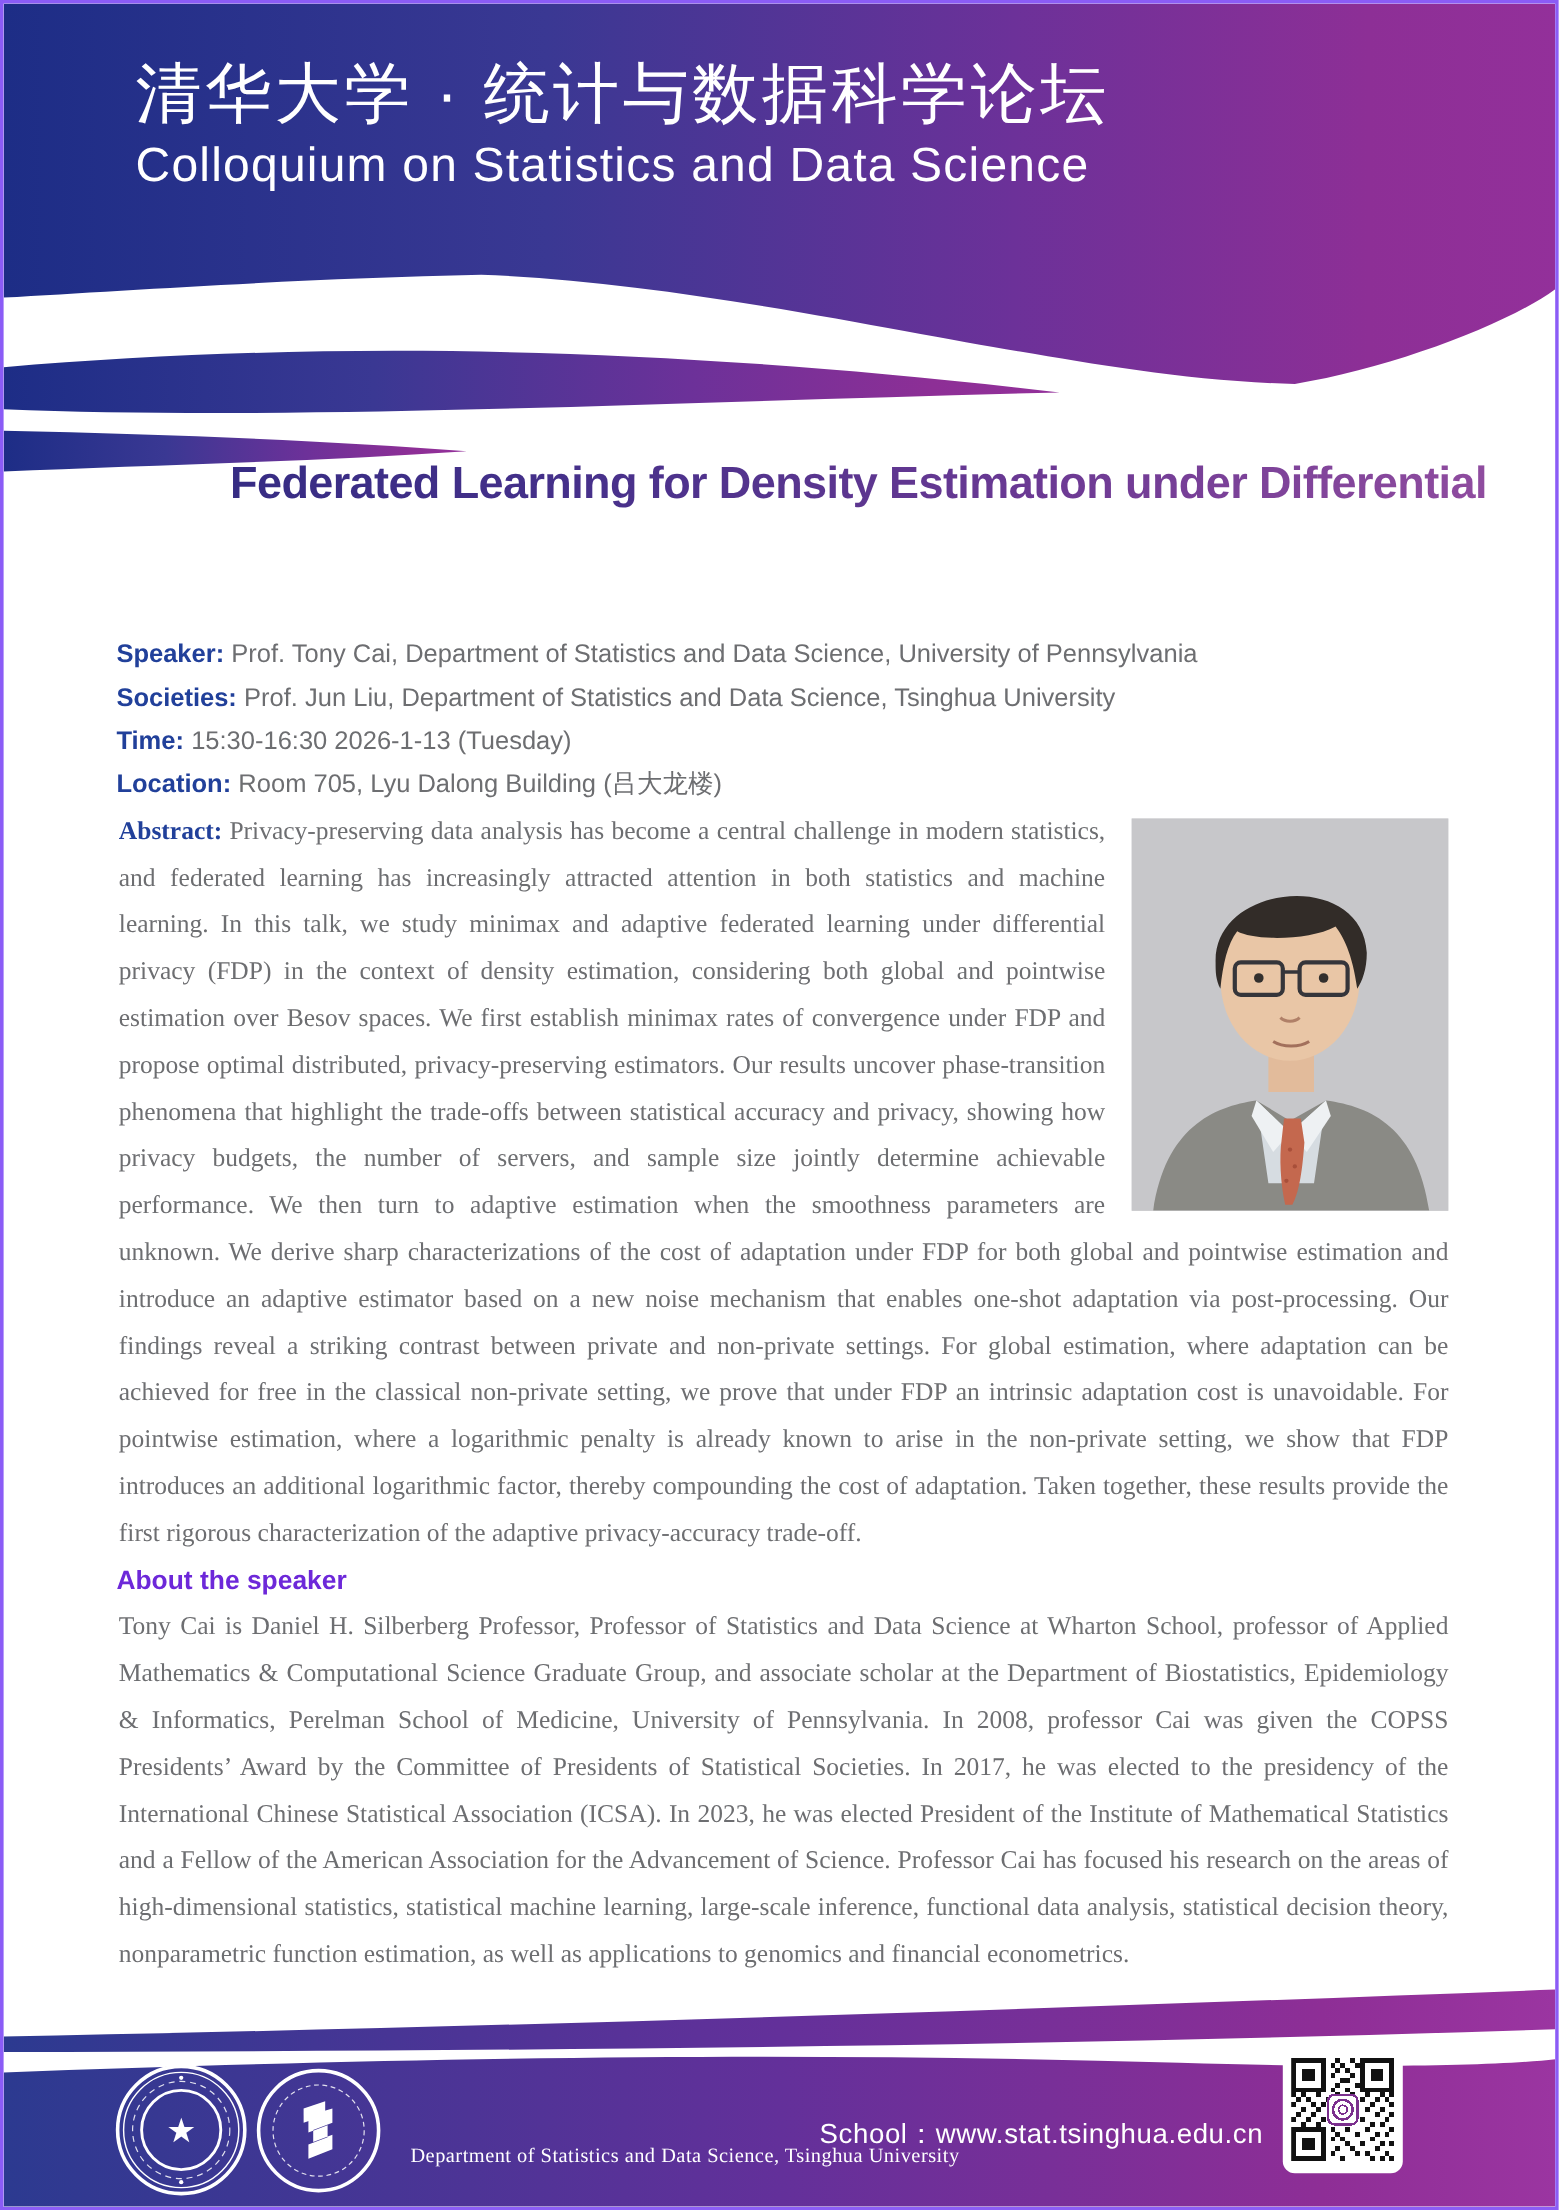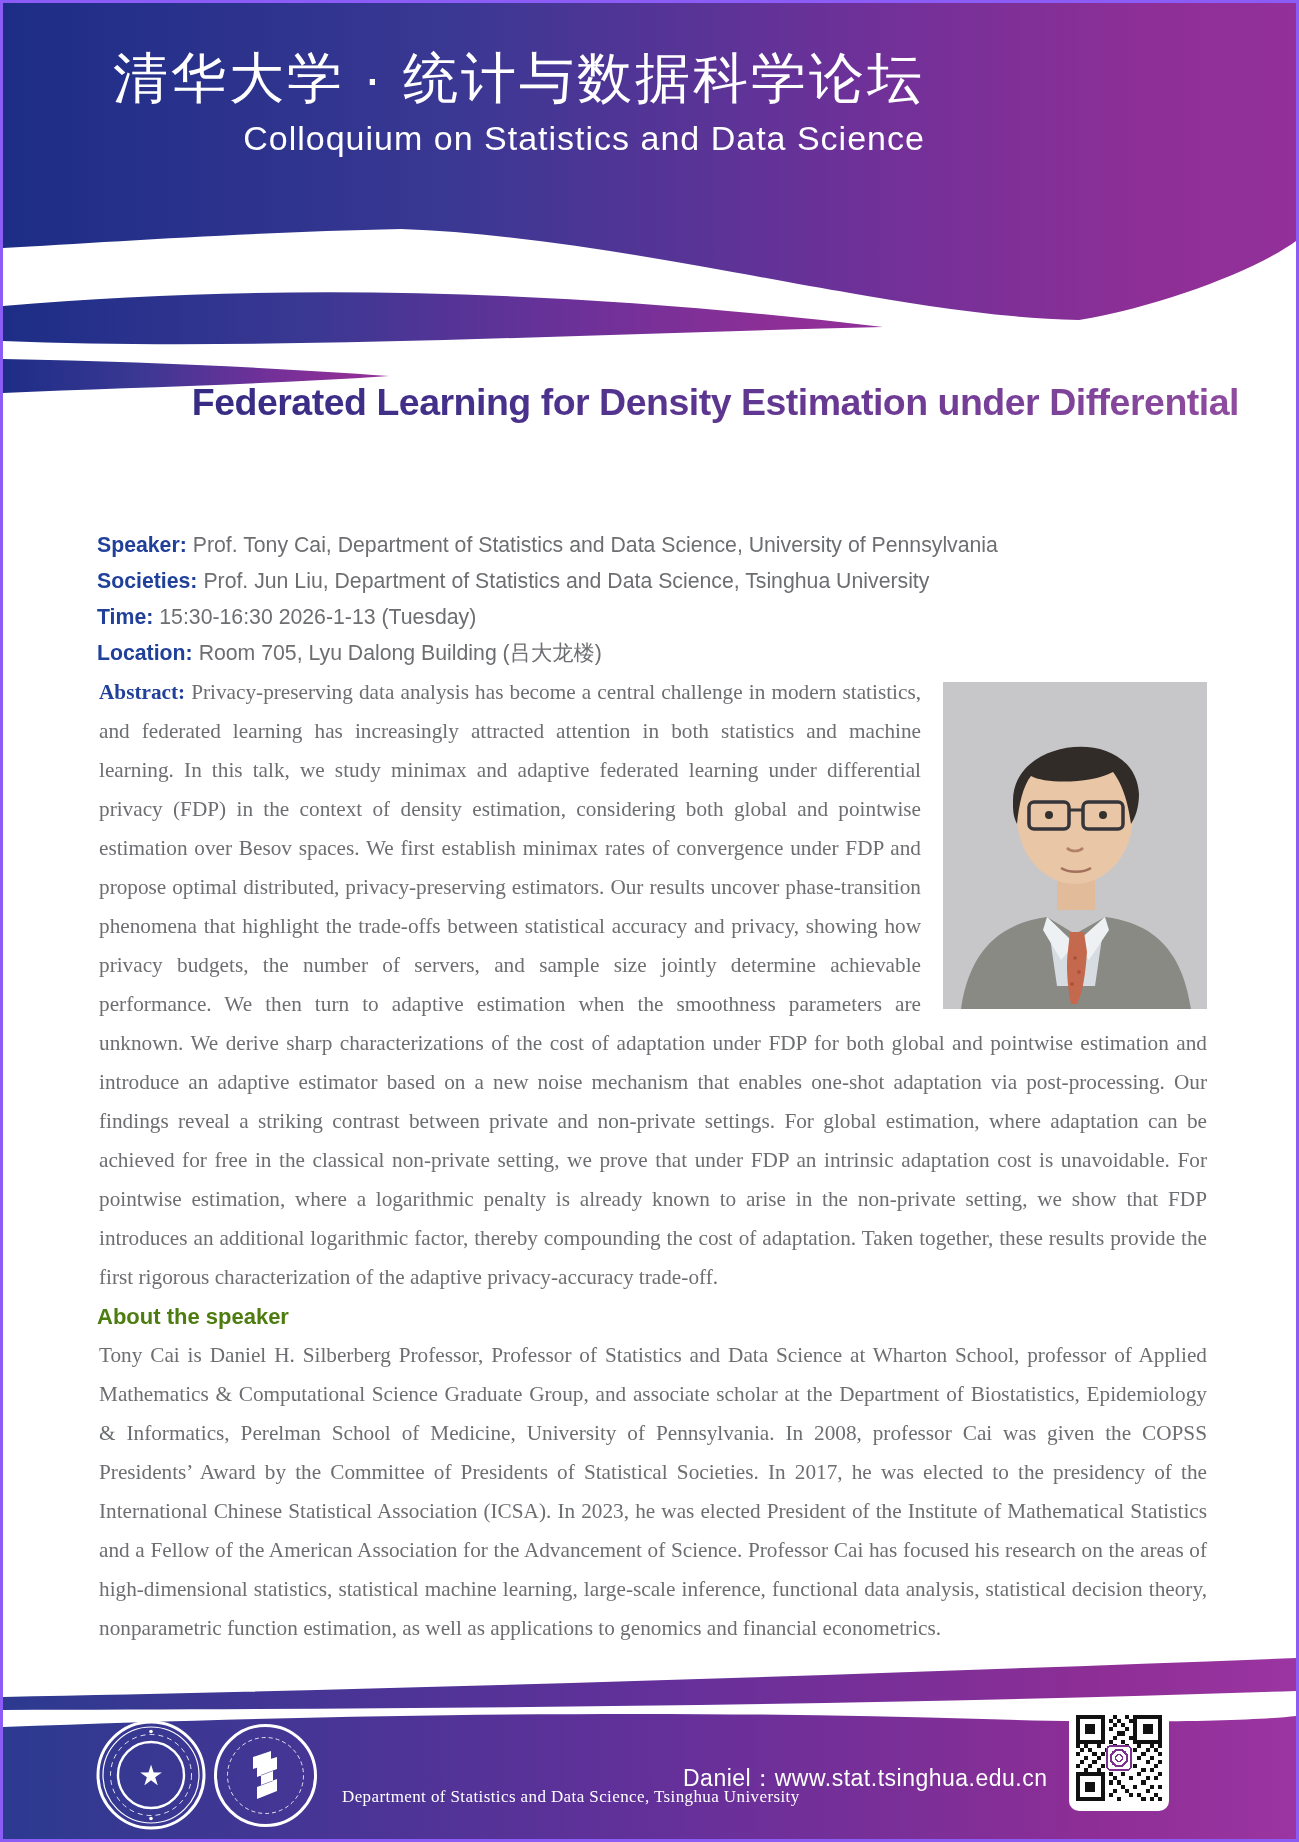--- a/index.html
+++ b/index.html
@@ -15,7 +15,7 @@
   .hdr-svg{position:absolute;top:0;left:0;z-index:0;display:block;}
   .hdr-text{position:absolute;top:44px;left:110px;z-index:2;color:#ffffff;}
   .hdr-zh{font-size:55px;font-weight:300;letter-spacing:3px;line-height:62px;}
-  .hdr-en{font-size:34px;font-weight:300;letter-spacing:1px;line-height:50px;margin-top:4px;text-align:right;}
+  .hdr-en{font-size:40px;font-weight:300;letter-spacing:1px;line-height:50px;margin-top:4px;}
   
   .talk-title{
     position:absolute;top:371px;left:57px;width:1179px;z-index:3;

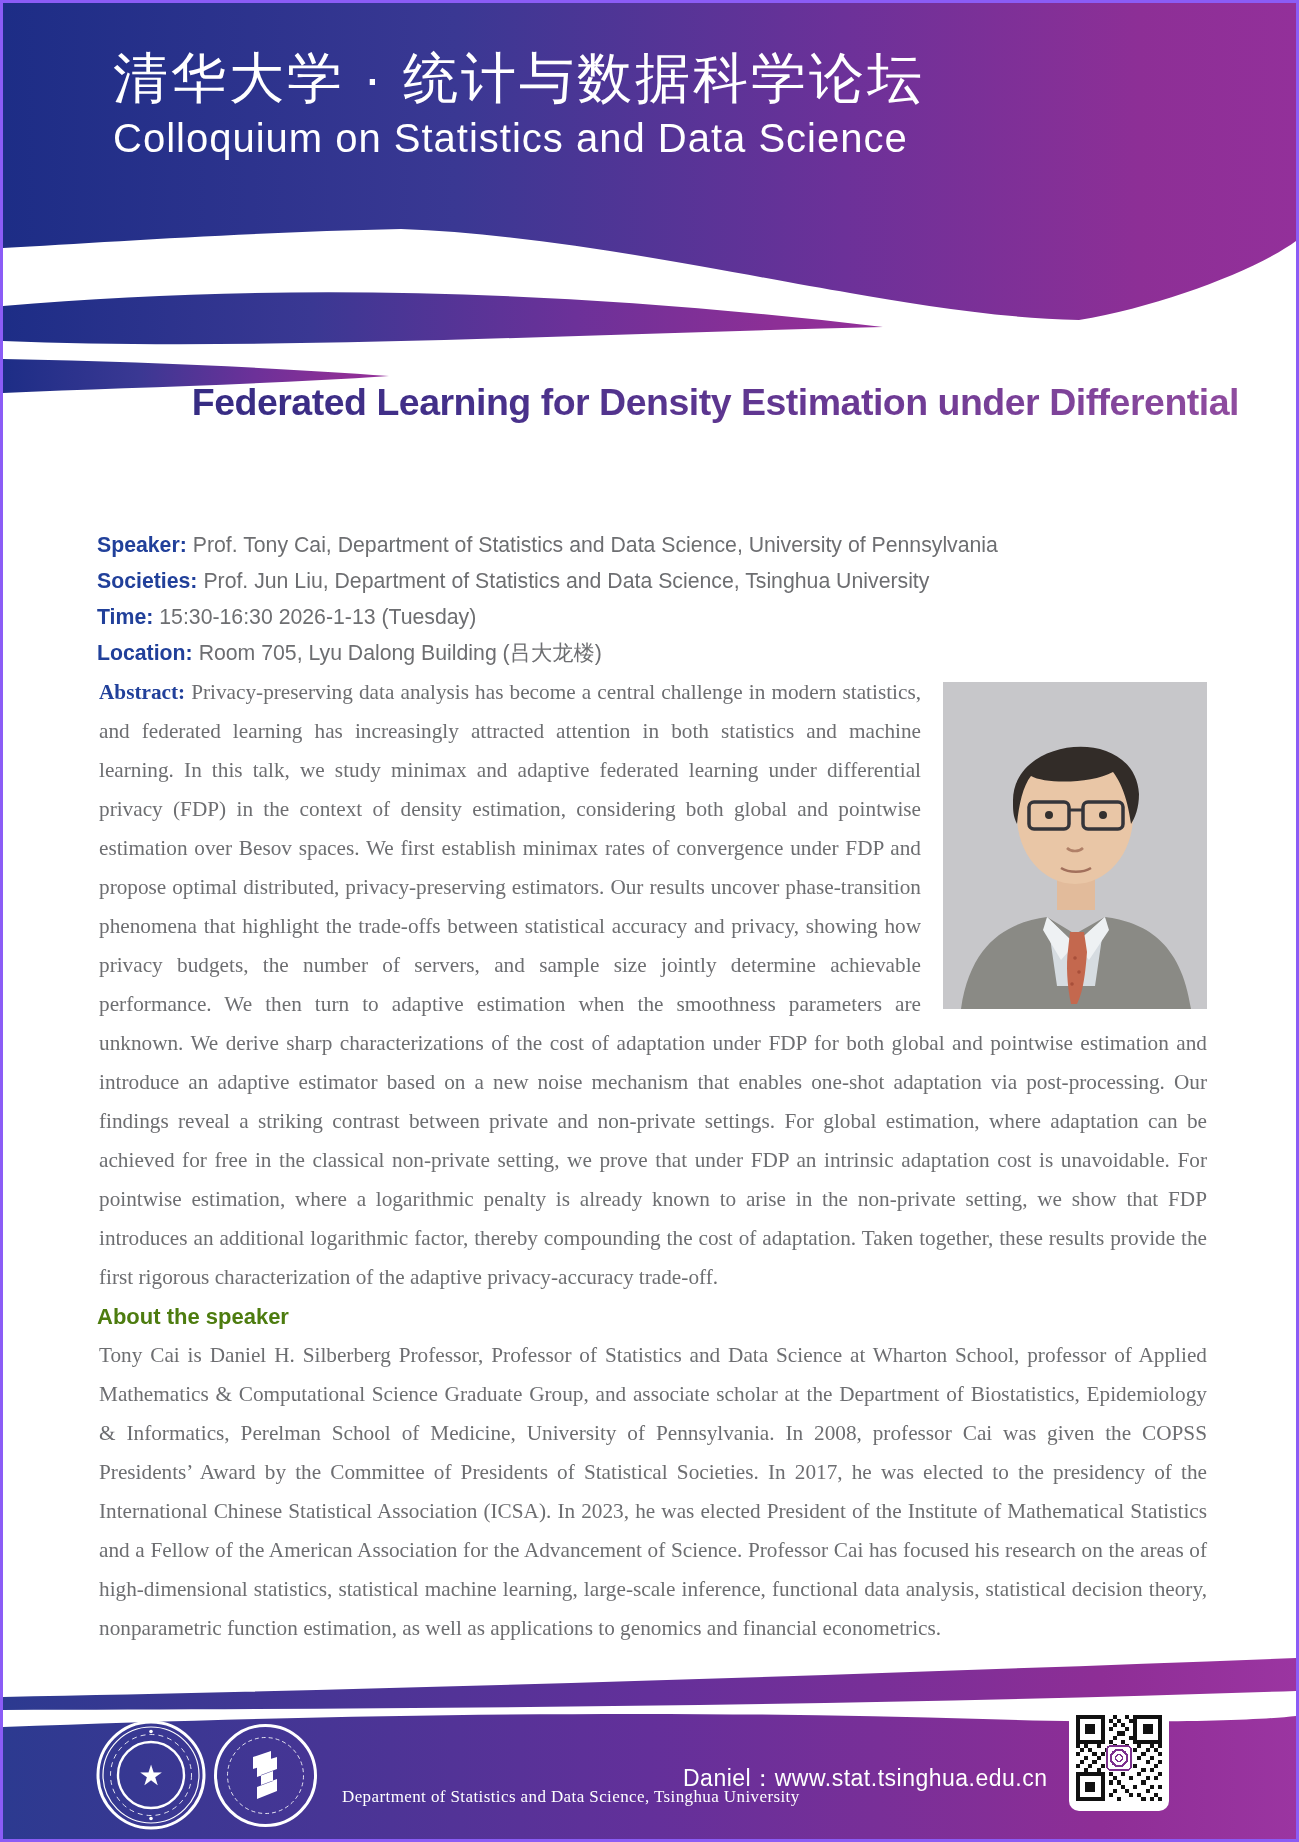--- a/index.html
+++ b/index.html
@@ -36,7 +36,7 @@
     float:right;width:264px;height:327px;margin:9px 0 14px 22px;
     background:#c7c7ca;overflow:hidden;
   }
-  .about-heading{font-size:22px;font-weight:bold;color:#4d7c0f;margin:3px 0 2px 0;line-height:34px;text-align:left;}
+  .about-heading{font-size:22px;font-weight:bold;color:#6d28d9;margin:3px 0 2px 0;line-height:34px;text-align:left;}
   
   .ft-svg{position:absolute;left:0;top:1652px;z-index:4;display:block;}
   .ft-content{position:absolute;left:0;top:1652px;width:1293px;height:184px;z-index:5;}

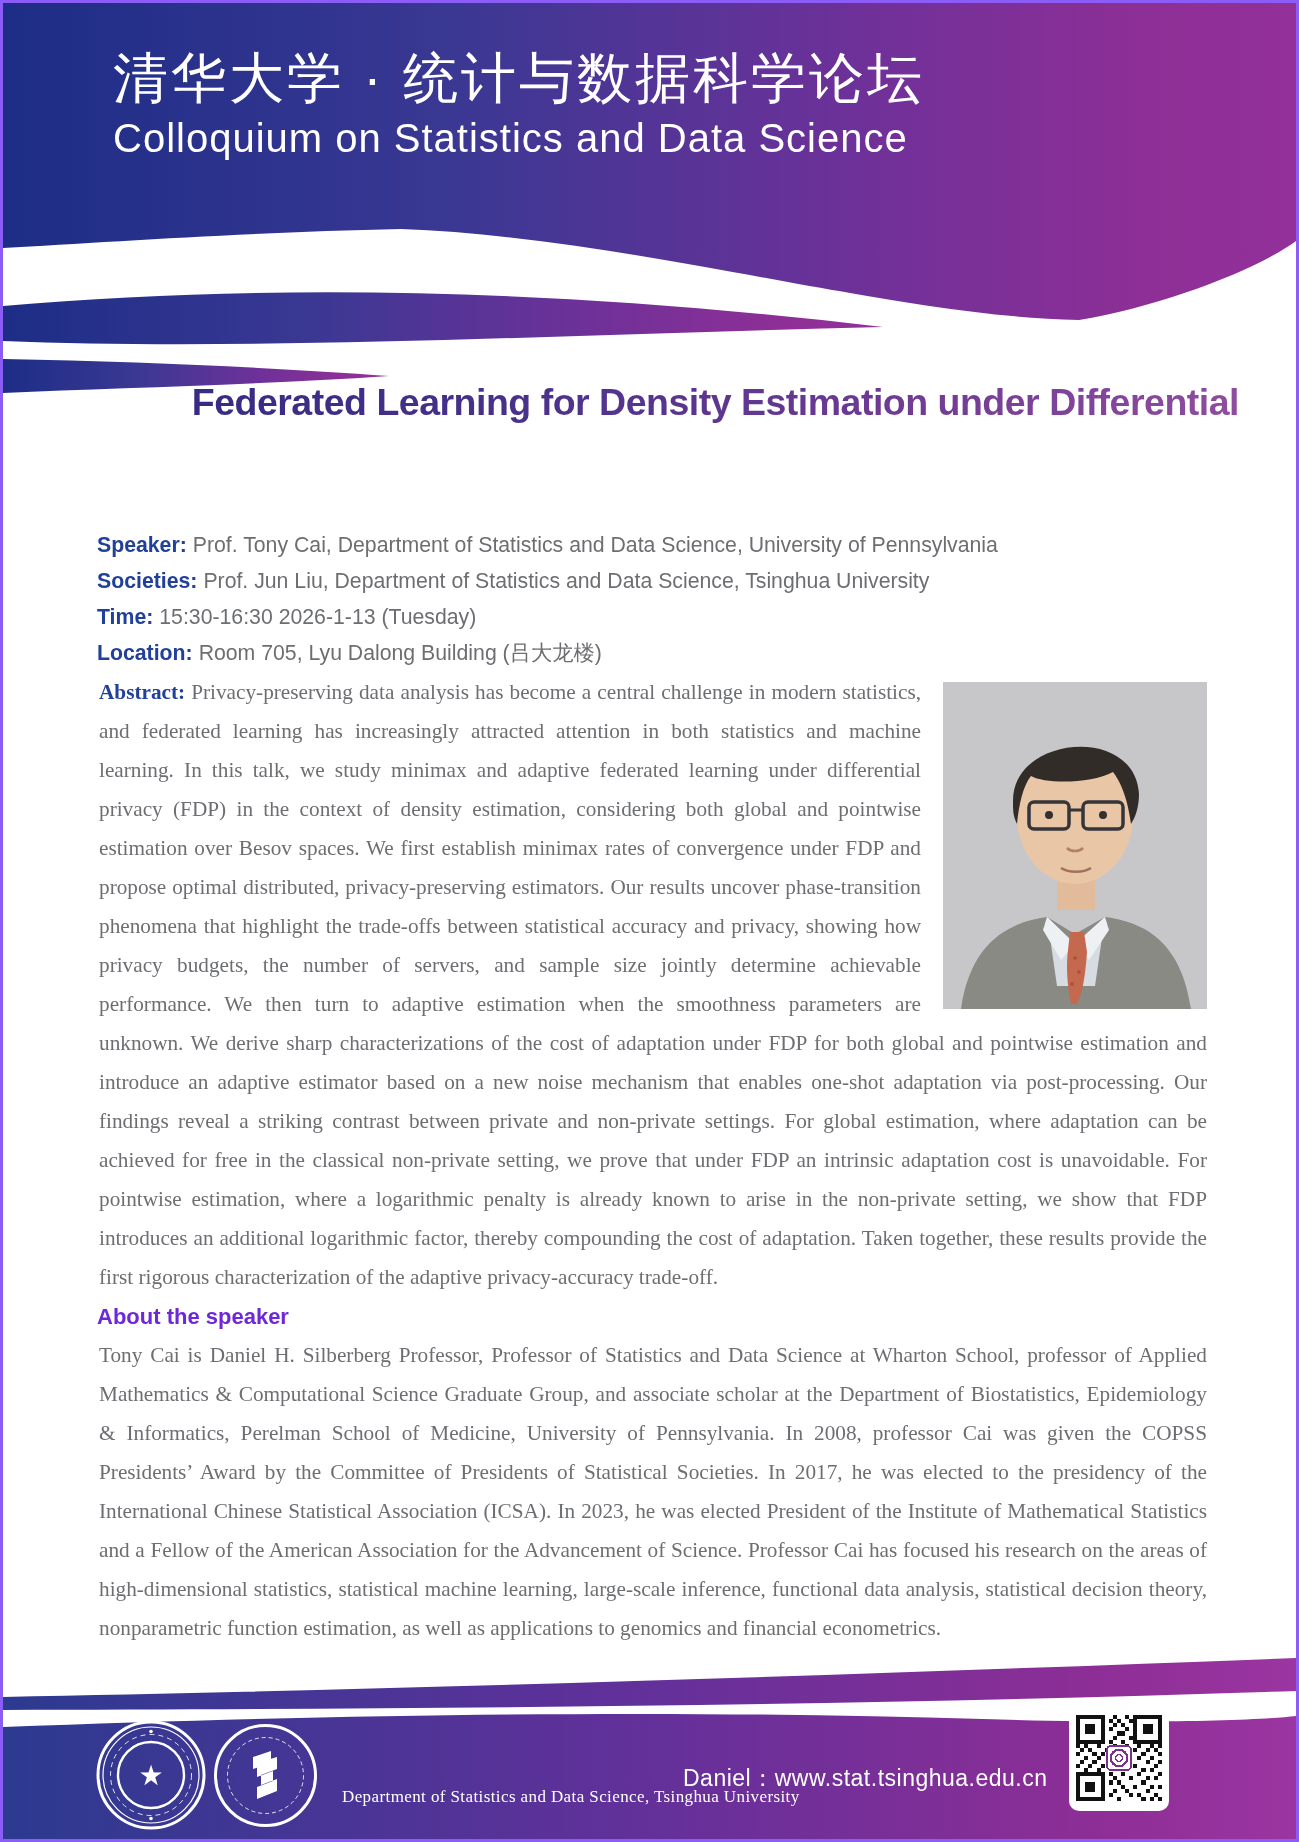--- a/index.html
+++ b/index.html
@@ -161,7 +161,7 @@
     <div class="dept-en">Department of Statistics and Data Science, Tsinghua University</div>
 
     <div class="website">
-      <span>Daniel：</span><span>www.stat.tsinghua.edu.cn</span>
+      <span>School：</span><span>www.stat.tsinghua.edu.cn</span>
     </div>
 
     <div class="qr">

